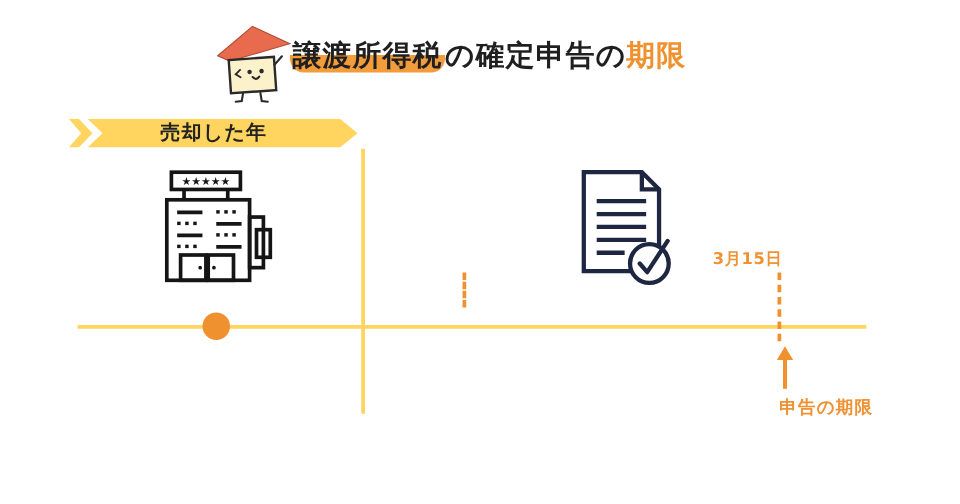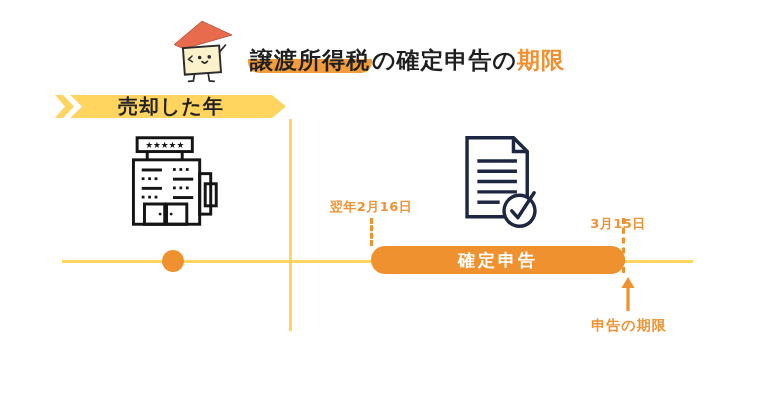--- a/index.html
+++ b/index.html
@@ -88,7 +88,7 @@
     <path d="M35,52 L36,58 L40.5,58.5" fill="none" stroke="#2A2A2A" stroke-width="1.6" stroke-linecap="round"></path>
   </svg>
 
-  <h1 class="title" style="margin:16px;">
+  <h1 class="title" style="margin:0;">
     <span class="hl">譲渡所得税</span><span>の確定申告の</span><span class="accent">期限</span>
   </h1>
 

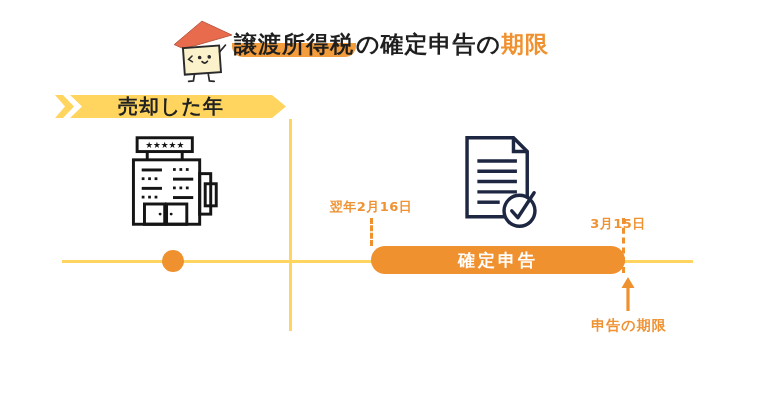--- a/index.html
+++ b/index.html
@@ -29,7 +29,7 @@
   .ribbon .ribbon-label{
     position:absolute;left:0;top:0;width:100%;height:100%;
     display:flex;align-items:center;justify-content:center;
-    font-size:20px;font-weight:600;color:#222222;letter-spacing:1px;
+    font-size:16px;font-weight:600;color:#222222;letter-spacing:1px;
   }
   .ribbon-left{left:55px;width:232px;}
   .ribbon-right{left:293px;width:420px;}

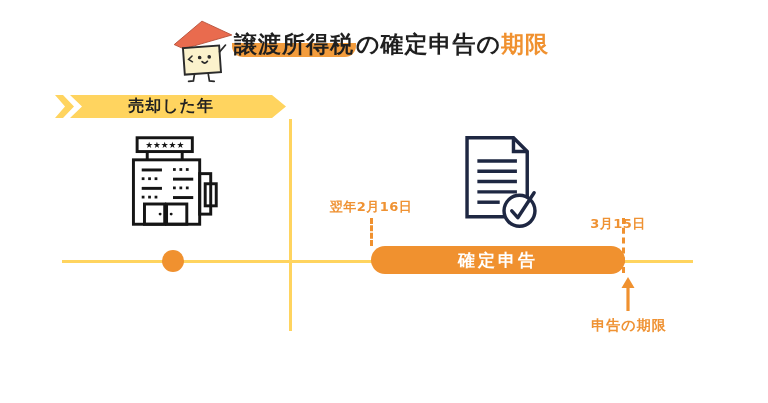--- a/index.html
+++ b/index.html
@@ -159,7 +159,6 @@
   <div class="timeline"></div>
   <div class="dot"></div>
 
-  <div class="date-label date-start">翌年2月16日</div>
   <div class="date-label date-end">3月15日</div>
 
   <div class="dash dash-start"></div>

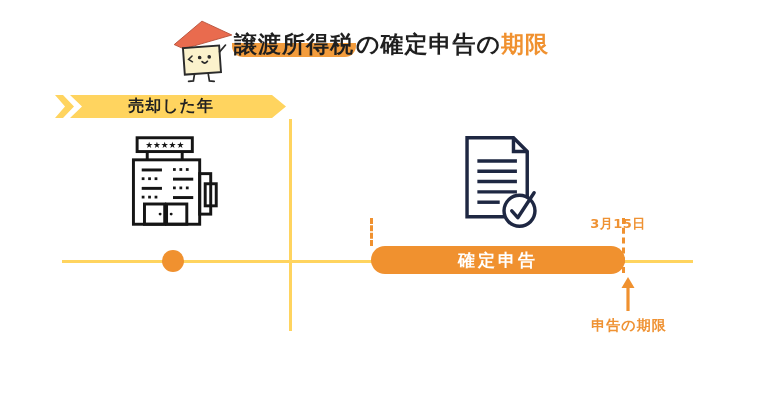--- a/index.html
+++ b/index.html
@@ -46,7 +46,7 @@
     font-size:13px;font-weight:bold;color:#EF9233;letter-spacing:0.5px;
   }
   .date-start{left:301px;}
-  .date-end{left:548px;margin-top:17px;}
+  .date-end{left:528px;}
   .dash{position:absolute;top:218px;width:0;border-left:3px dashed #F0912F;}
   .dash-start{left:370px;height:28px;}
   .dash-end{left:622px;height:55px;}

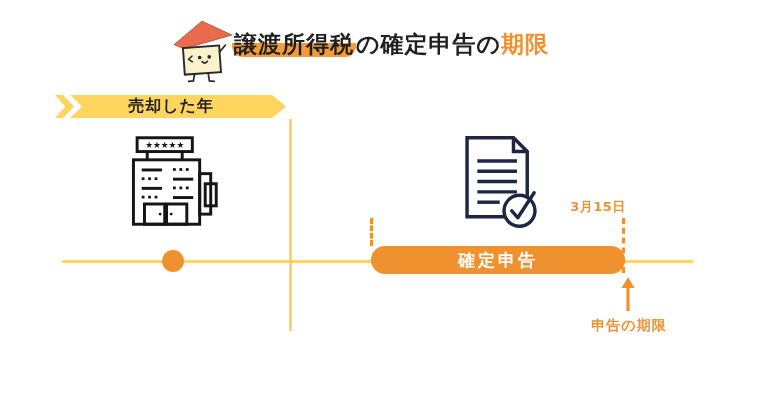--- a/index.html
+++ b/index.html
@@ -164,9 +164,6 @@
   <div class="dash dash-start"></div>
   <div class="dash dash-end"></div>
 
-  <div class="bar">
-    <span>確定申告</span>
-  </div>
 
 
   <svg class="deadline-arrow" viewBox="0 0 16 36">

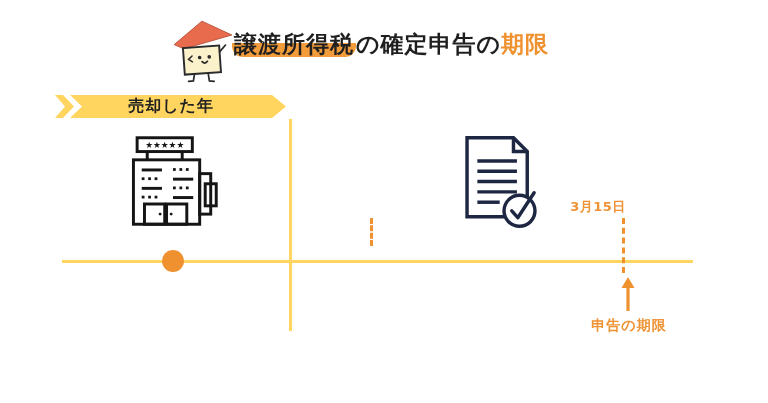--- a/index.html
+++ b/index.html
@@ -64,7 +64,7 @@
   }
   .deadline-arrow{position:absolute;left:620px;top:277px;width:16px;height:36px;}
   .deadline-label{
-    position:absolute;left:568px;top:317px;width:122px;
+    position:absolute;left:600px;top:317px;width:122px;
     text-align:center;font-size:14px;font-weight:bold;color:#EF9233;
     letter-spacing:1px;
   }

